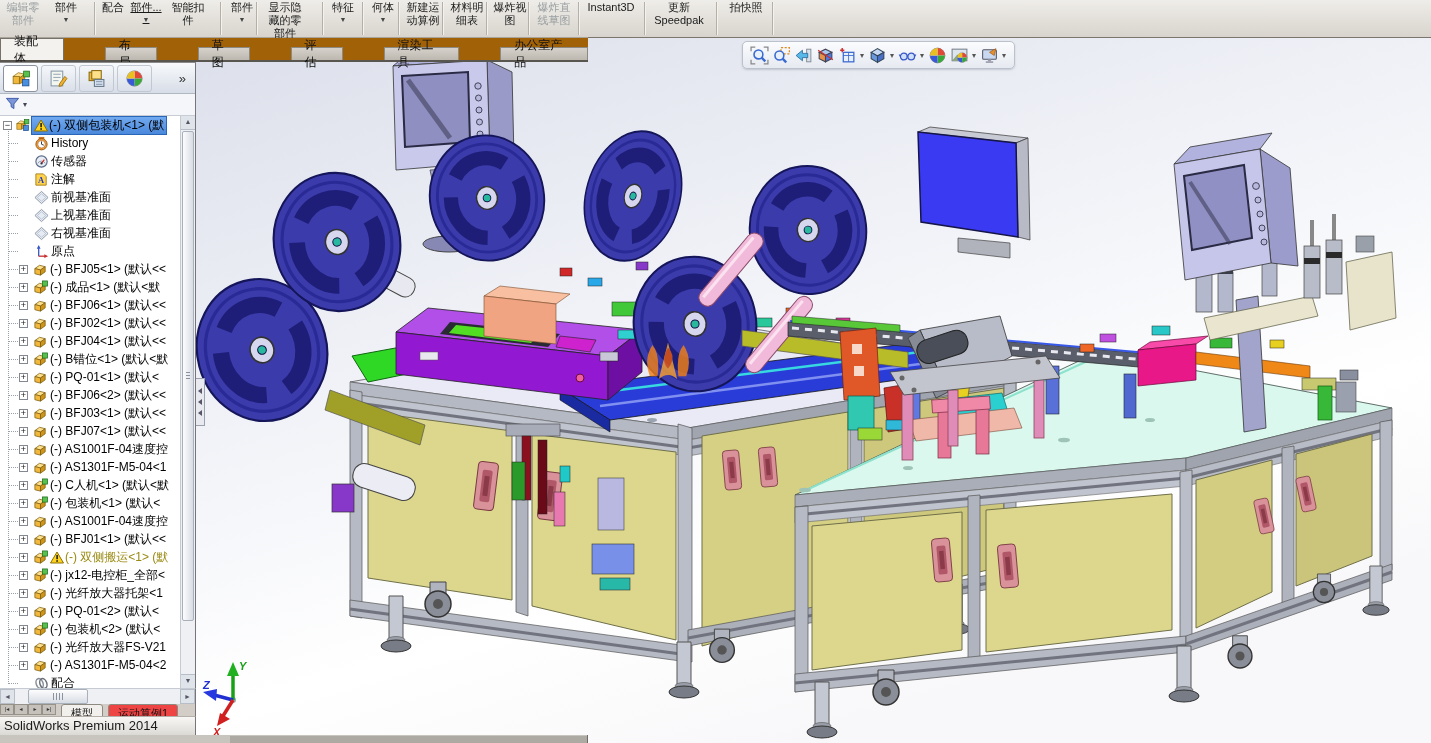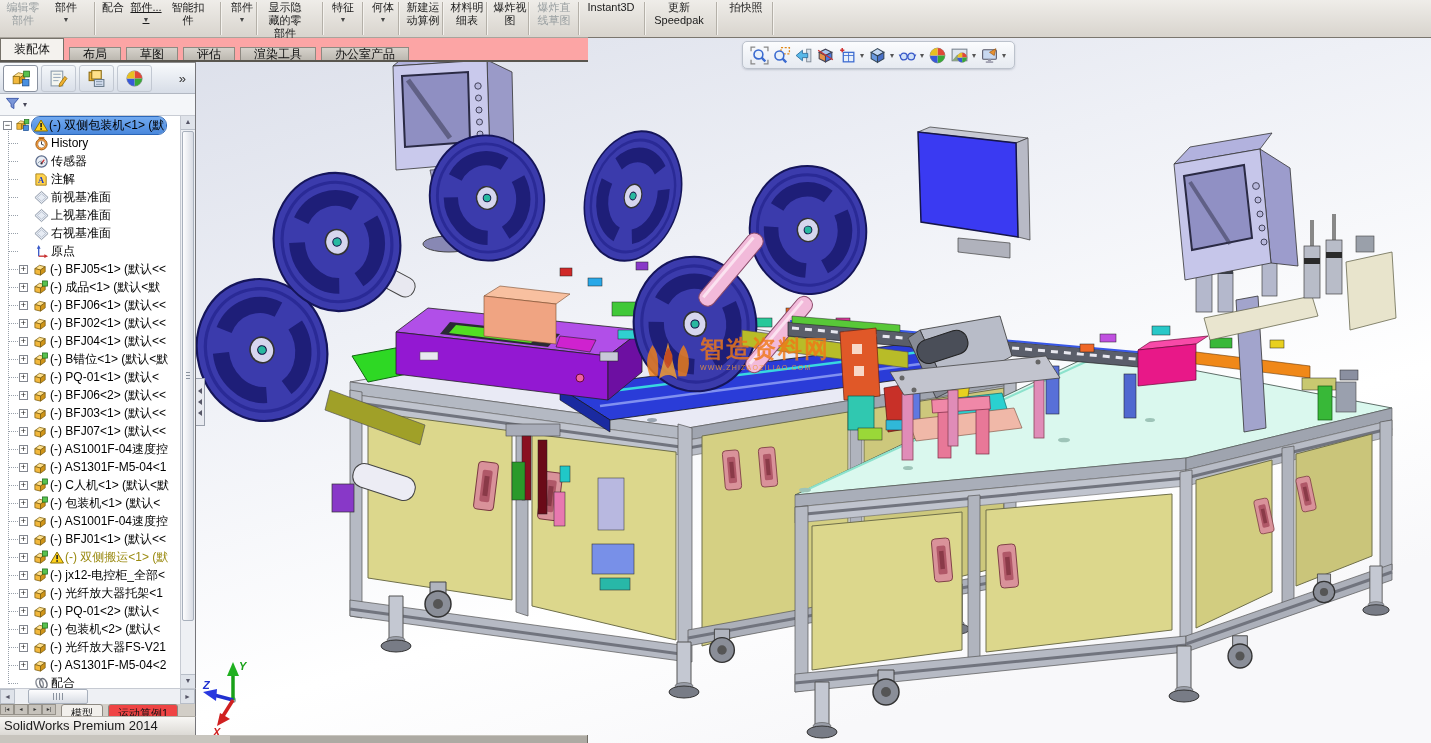--- a/index.html
+++ b/index.html
@@ -28,8 +28,8 @@
   .ritem .arr{font-size:7px;color:#444;line-height:7px;margin-top:2px;}
   .rsep{position:absolute;top:2px;height:33px;width:1px;background:#b4b0a8;box-shadow:1px 0 0 #f4f2ee;}
   
-  #tabstrip{position:absolute;left:0;top:38px;width:588px;height:24px;z-index:3;background:#fca5a5;
-            border-bottom:2px solid #59564f;box-sizing:border-box;display:flex;align-items:stretch;}
+  #tabstrip{position:absolute;left:0;top:38px;width:588px;height:24px;z-index:3;background:#a16207;
+            border-bottom:2px solid #59564f;box-sizing:border-box;display:flex;align-items:stretch;gap:36px;}
   .rtab{font-size:12px;padding:0 13px;display:flex;align-items:center;color:#111;
         border:1px solid #8e8a82;border-bottom:none;margin-top:9px;
         background:linear-gradient(#d6d2cb,#bcb8b0);}

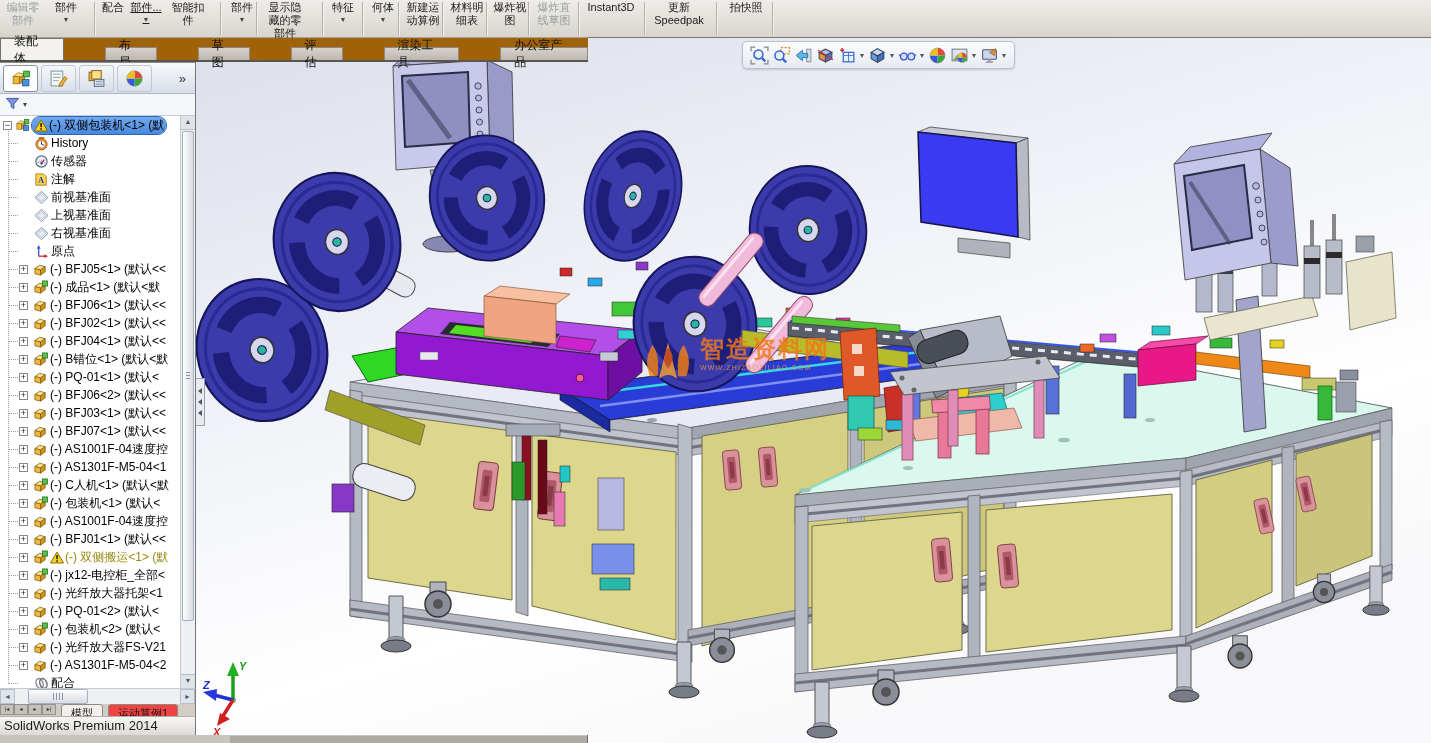--- a/index.html
+++ b/index.html
@@ -59,7 +59,7 @@
   .expander{width:9px;height:9px;box-sizing:border-box;border:1px solid #848890;background:#fff;
             font-size:9px;line-height:7px;text-align:center;margin-right:3px;color:#222;flex:none;}
   .rowc{display:flex;align-items:center;padding:0 2px;}
-  .trow.selected .rowc{background:linear-gradient(#72aaf0,#4a88dc);outline:1px solid #2a66b8;border-radius:8px;}
+  .trow.selected .rowc{background:linear-gradient(#72aaf0,#4a88dc);outline:1px solid #2a66b8;}
   .ticon{width:15px;height:15px;margin-right:2px;flex:none;}
   .ticon svg{width:15px;height:15px;}
   .warnic{width:14px;height:13px;margin-right:1px;flex:none;}

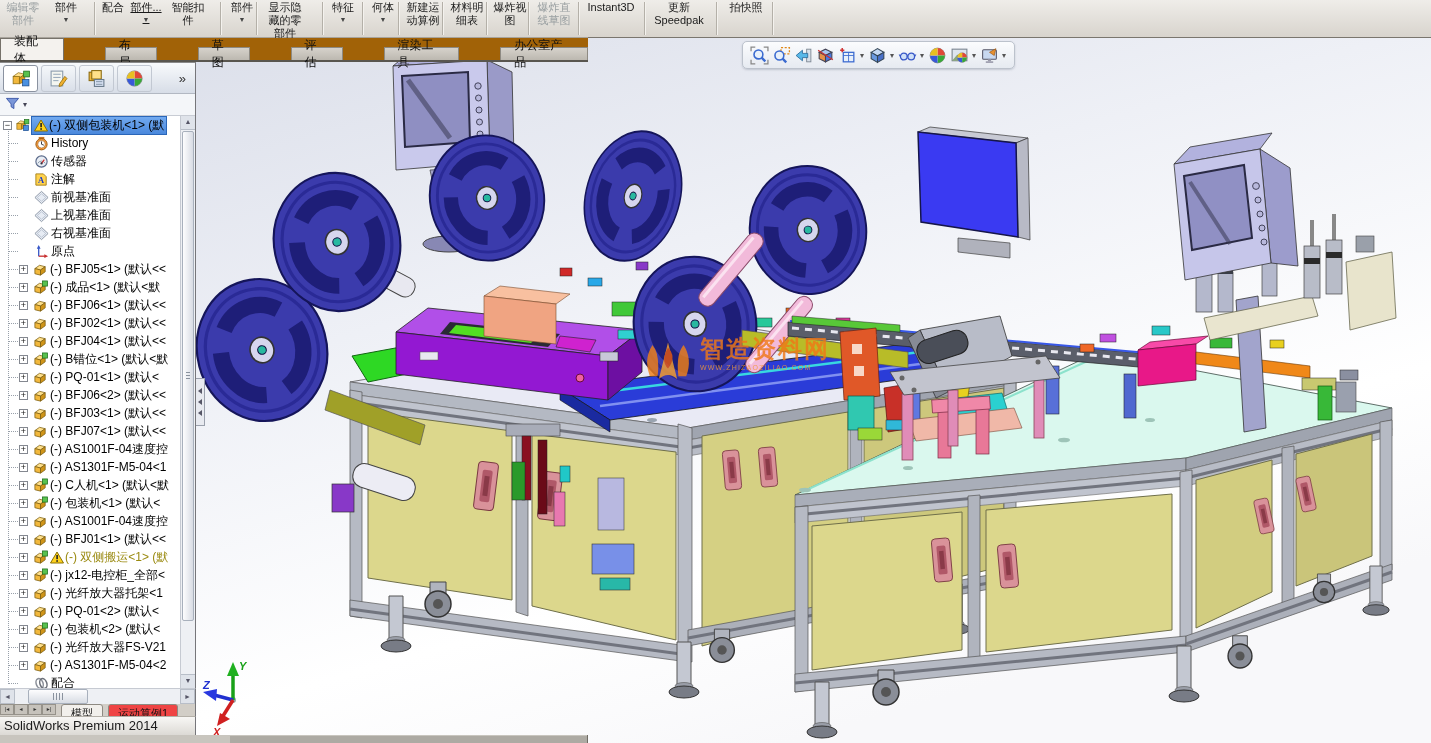--- a/index.html
+++ b/index.html
@@ -441,10 +441,6 @@
         <path d="M20,9 Q27,16 20,25 Q14,19 20,9 Z" fill="#e85810"></path>
       </svg>
     </div>
-    <div>
-      <div id="wm-title">智造资料网</div>
-      <div id="wm-sub">WWW.ZHIZAOZILIAO.COM</div>
-    </div>
   </div>
 
   <div id="headsup">

